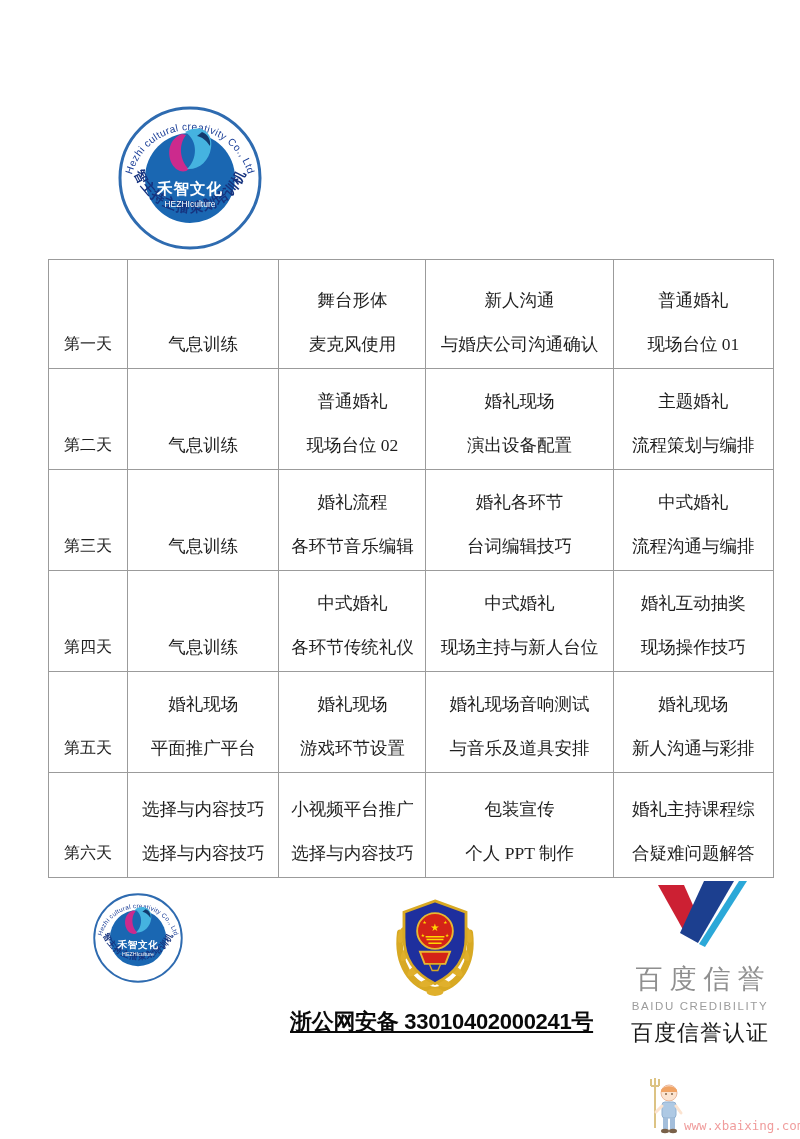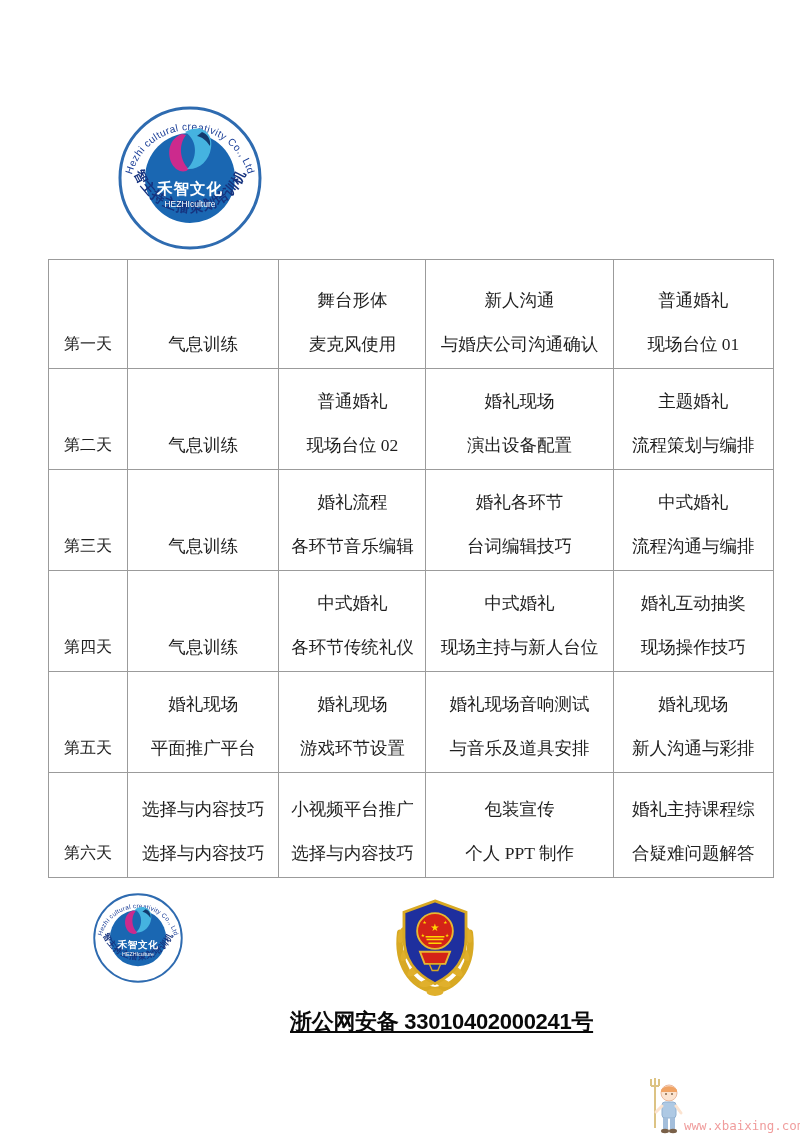--- a/index.html
+++ b/index.html
@@ -297,6 +297,16 @@
 
   <div class="police-text">浙公网安备 33010402000241号</div>
 
+  <div class="baidu-block">
+    <svg class="baidu-v" viewBox="0 0 104 78">
+      <polygon points="10,4 36,4 52,40 38,54" fill="#cc2033"></polygon>
+      <polygon points="56,0 86,0 50,62 32,52" fill="#1c3f8f"></polygon>
+      <polygon points="91,0 99,0 57,66 51,63" fill="#2ba8d8"></polygon>
+    </svg>
+    <div class="baidu-cn">百度信誉</div>
+    <div class="baidu-en">BAIDU CREDIBILITY</div>
+    <div class="baidu-cert">百度信誉认证</div>
+  </div>
 
   <div class="watermark">
     <svg class="wm-figure" viewBox="0 0 42 58" opacity="0.9">

